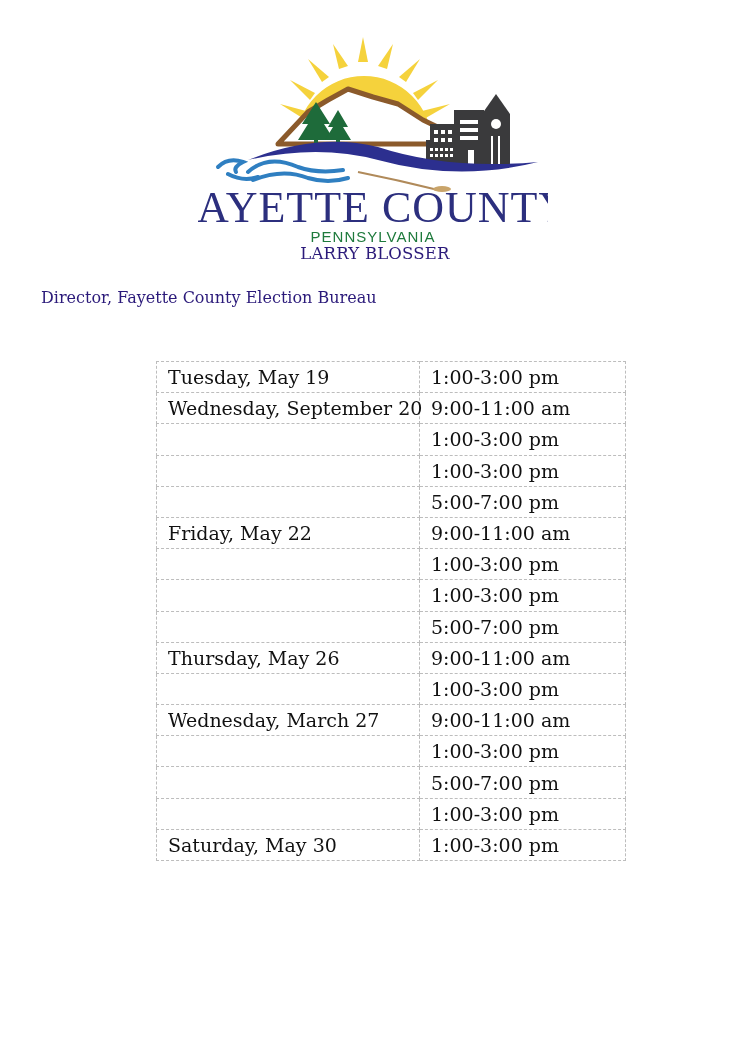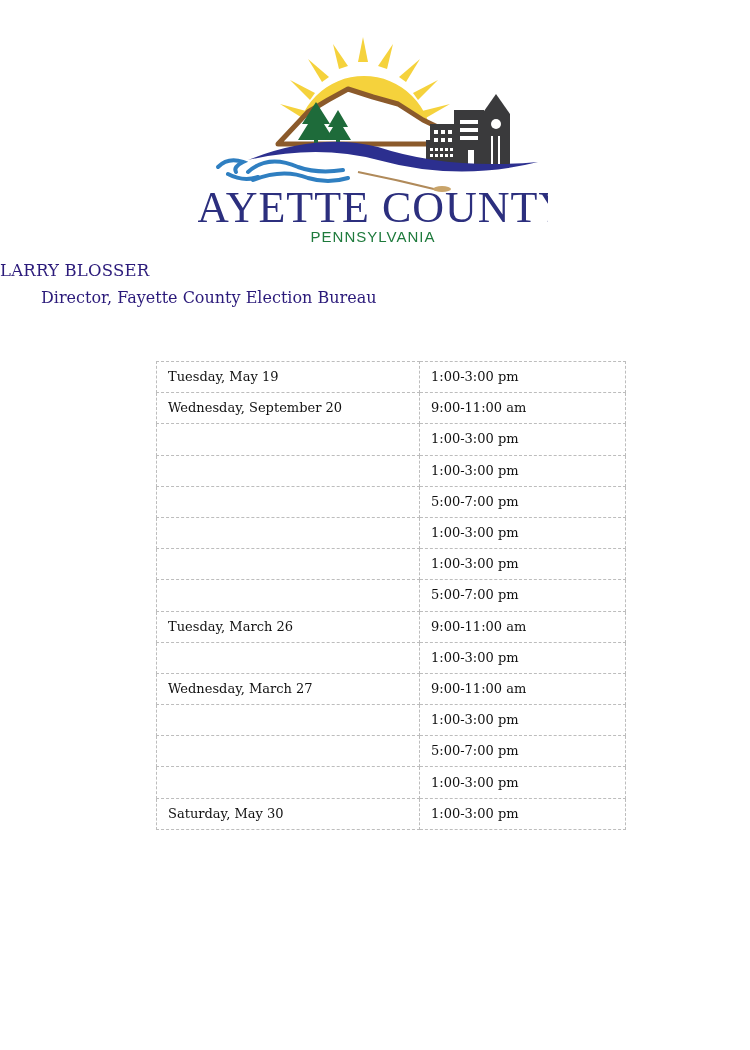--- a/index.html
+++ b/index.html
@@ -6,7 +6,7 @@
   body { width: 750px; height: 1050px; position: relative; overflow: hidden; font-family: "DejaVu Serif", serif; }
   .logo { position: absolute; left: 198px; top: 32px; width: 350px; height: 218px; }
   .logo svg { display: block; }
-  .person-name { position: absolute; left: 0; width: 750px; top: 261px; text-align: left; color: #2b1a7a; font-family: "DejaVu Serif", serif; font-size: 16.5px; letter-spacing: 0.2px; }
+  .person-name { position: absolute; left: 0; width: 750px; top: 244px; text-align: center; color: #2b1a7a; font-family: "DejaVu Serif", serif; font-size: 16.5px; letter-spacing: 0.2px; }
   .person-title { position: absolute; left: 0; width: 750px; top: 288px; text-align: left; color: #2b1a7a; font-family: "DejaVu Serif", serif; font-size: 16px; margin-left: 41px; }
   table.schedule { position: absolute; left: 156px; top: 361px; width: 469px; border-collapse: collapse; table-layout: fixed; }
   table.schedule td { border: 1px dashed #bdbdbd; height: 30.2px; padding: 0 0 0 11px; vertical-align: middle; font-family: "DejaVu Serif", serif; font-size: 13px; color: #111111; white-space: nowrap; line-height: 30px; }

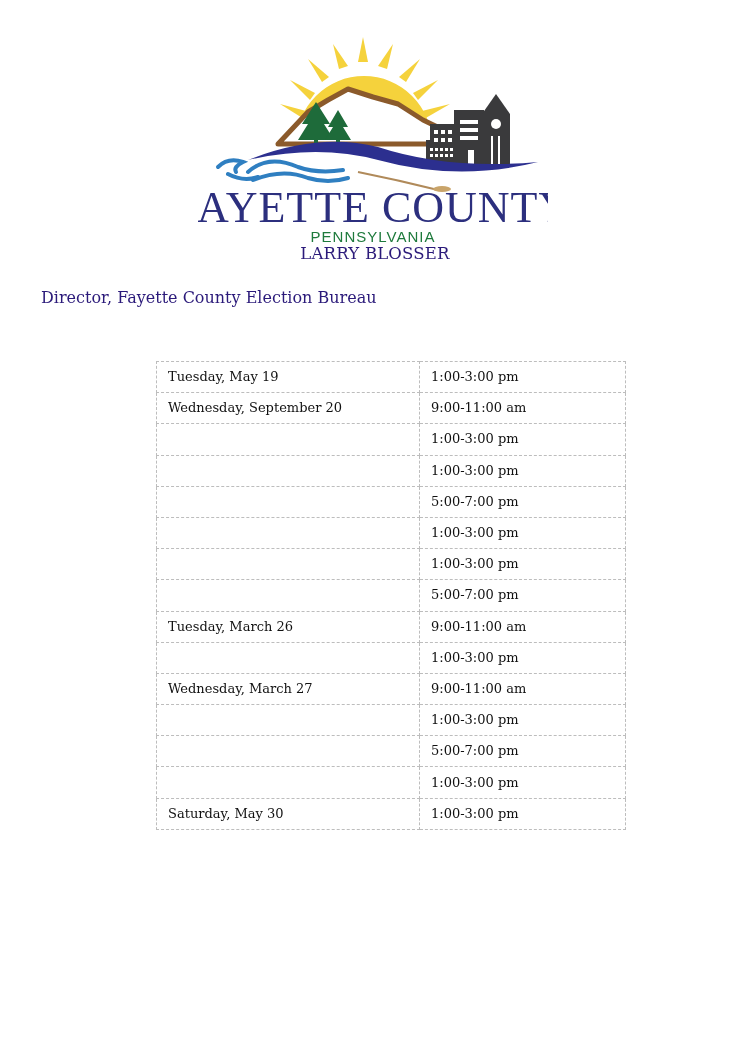--- a/index.html
+++ b/index.html
@@ -9,7 +9,7 @@
   .person-name { position: absolute; left: 0; width: 750px; top: 244px; text-align: center; color: #2b1a7a; font-family: "DejaVu Serif", serif; font-size: 16.5px; letter-spacing: 0.2px; }
   .person-title { position: absolute; left: 0; width: 750px; top: 288px; text-align: left; color: #2b1a7a; font-family: "DejaVu Serif", serif; font-size: 16px; margin-left: 41px; }
   table.schedule { position: absolute; left: 156px; top: 361px; width: 469px; border-collapse: collapse; table-layout: fixed; }
-  table.schedule td { border: 1px dashed #bdbdbd; height: 30.2px; padding: 0 0 0 11px; vertical-align: middle; font-family: "DejaVu Serif", serif; font-size: 13px; color: #111111; white-space: nowrap; line-height: 30px; }
+  table.schedule td { border: 1px dashed #bdbdbd; height: 30.2px; padding: 0 0 0 11px; vertical-align: middle; font-family: "DejaVu Serif", serif; font-size: 19px; color: #111111; white-space: nowrap; line-height: 30px; }
   table.schedule td.day { width: 251px; }
   table.schedule td.time { width: 194px; }
 </style>

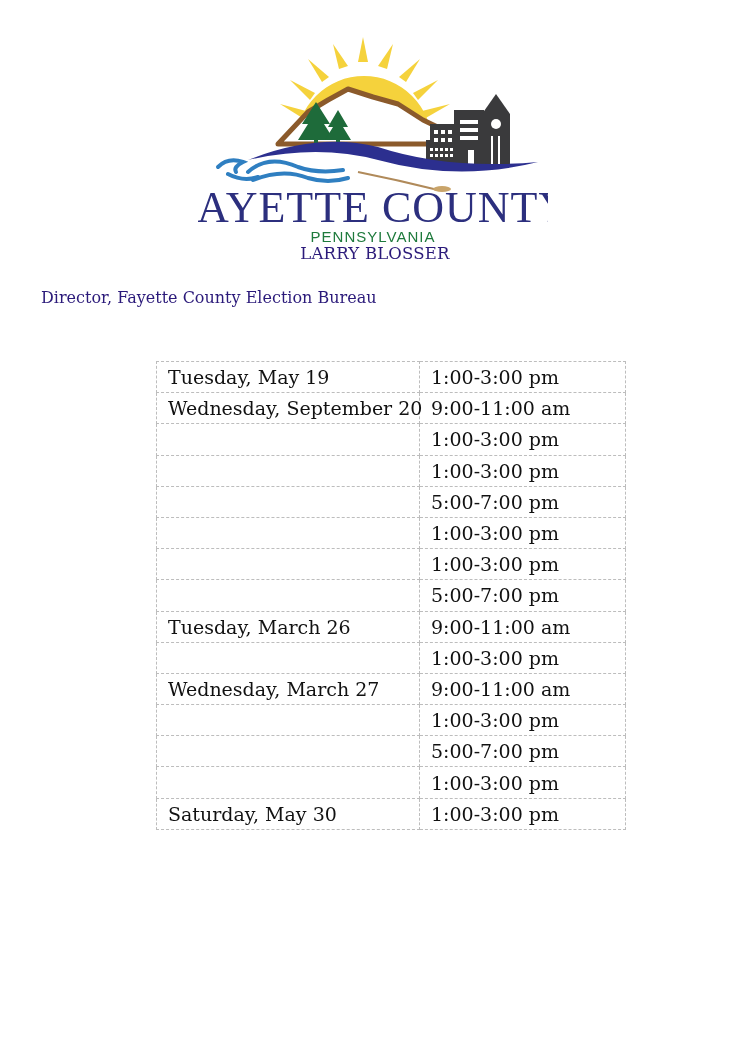--- a/index.html
+++ b/index.html
@@ -120,6 +120,10 @@
         <td class="time">5:00-7:00 pm</td>
       </tr>
     <tr>
+        <td class="day">Friday, May 22</td>
+        <td class="time">9:00-11:00 am</td>
+      </tr>
+    <tr>
         <td class="day"></td>
         <td class="time">1:00-3:00 pm</td>
       </tr>

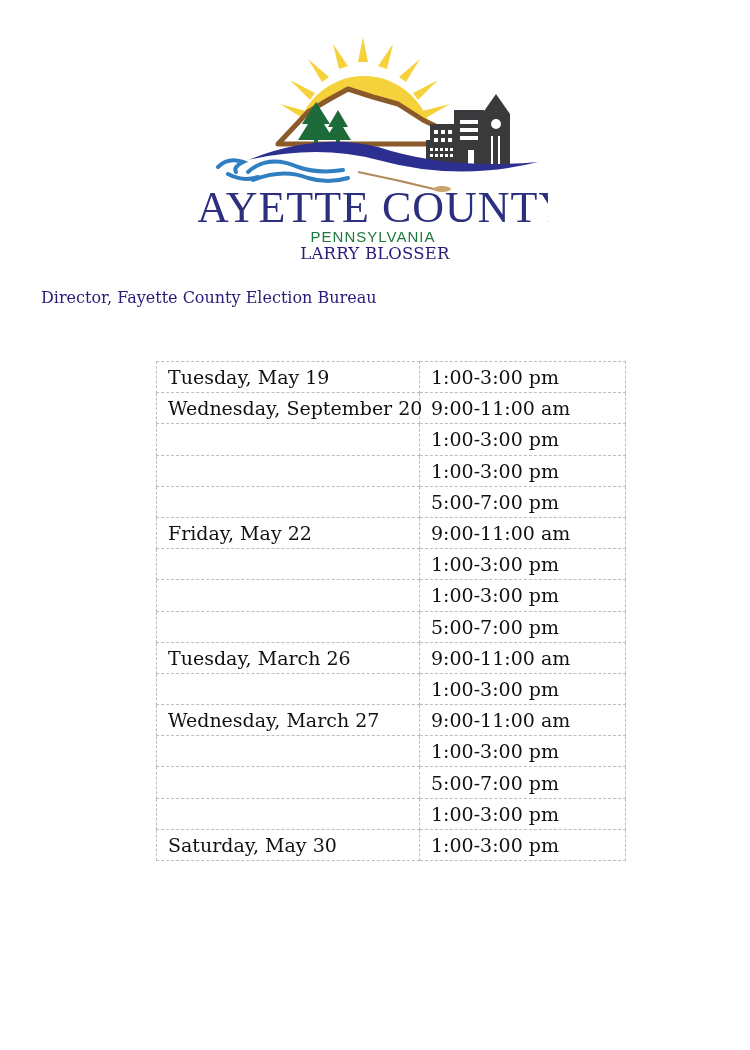--- a/index.html
+++ b/index.html
@@ -136,7 +136,7 @@
         <td class="time">5:00-7:00 pm</td>
       </tr>
     <tr>
-        <td class="day">Tuesday, March 26</td>
+        <td class="day">Thursday, May 26</td>
         <td class="time">9:00-11:00 am</td>
       </tr>
     <tr>

